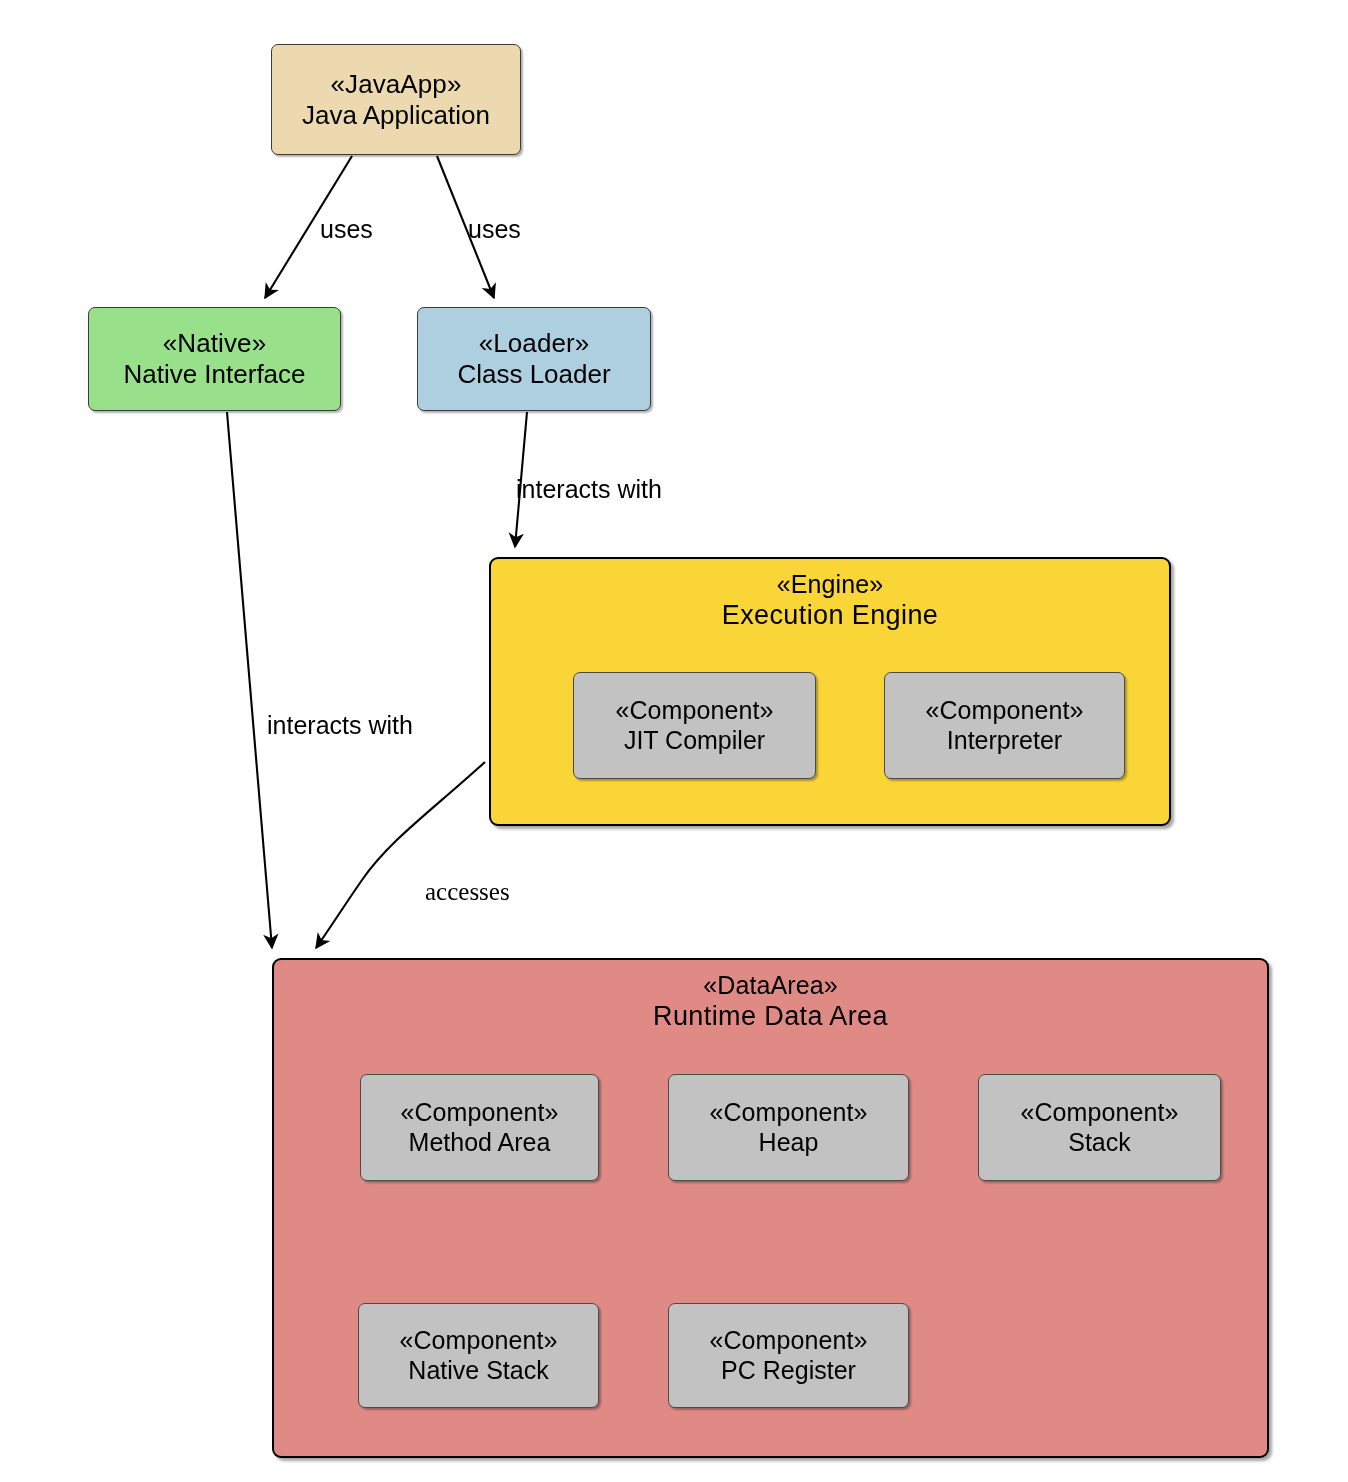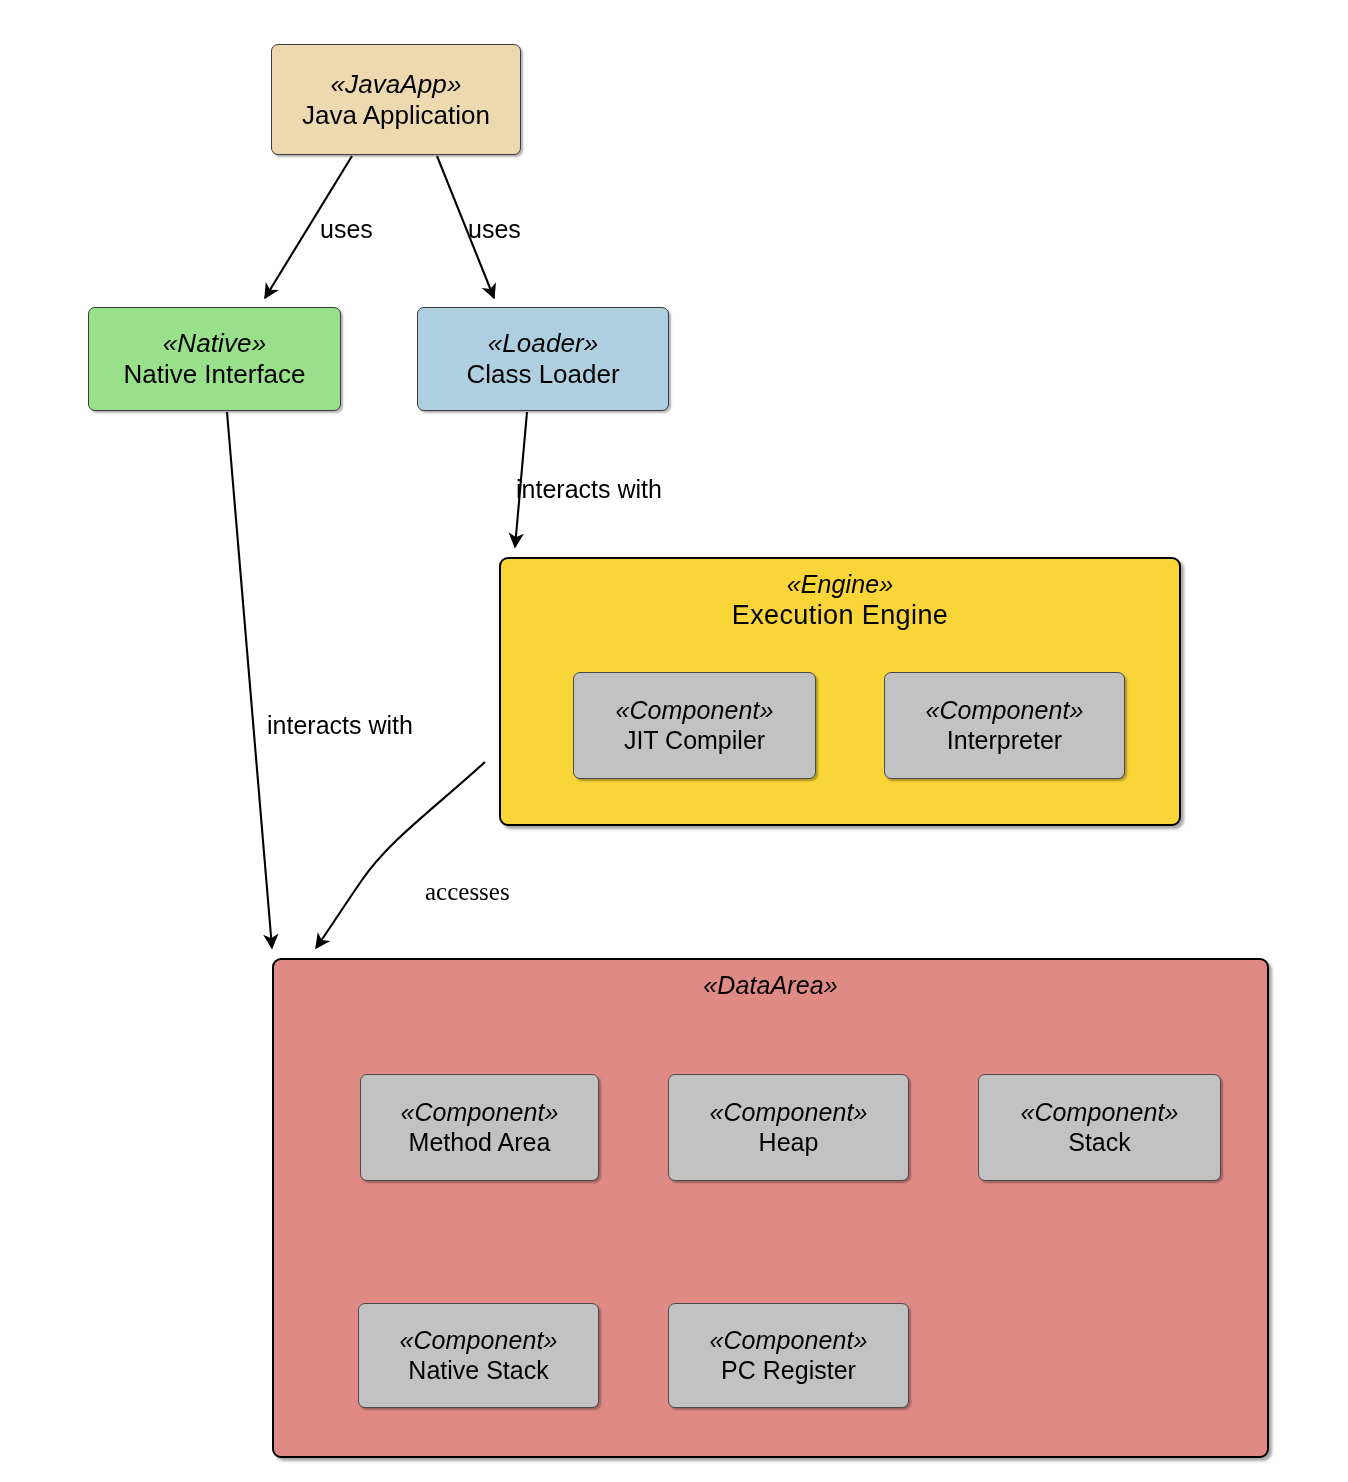--- a/index.html
+++ b/index.html
@@ -41,7 +41,6 @@
     line-height: 1.18;
   }
   .stereo {
-    font-style: italic;
     font-size: 26px;
     letter-spacing: 0.1px;
     white-space: nowrap;

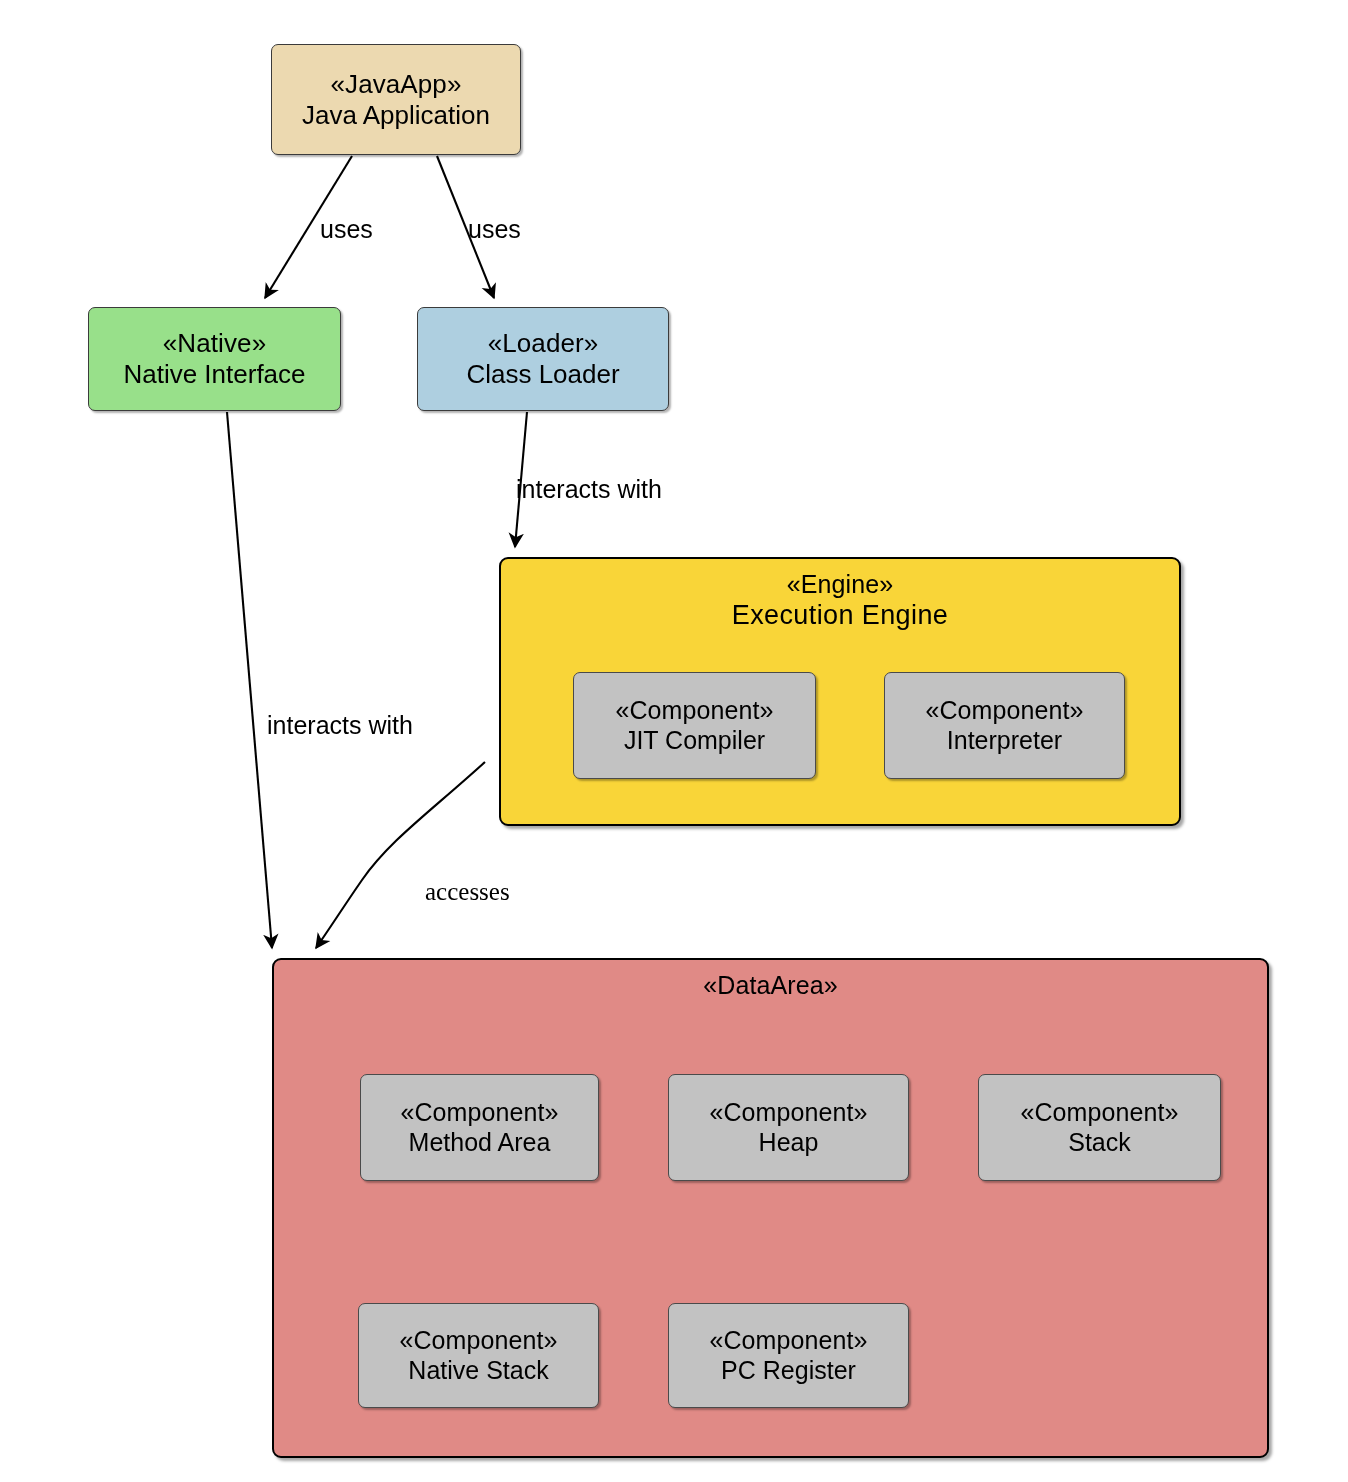--- a/index.html
+++ b/index.html
@@ -60,7 +60,7 @@
     background: #98e08a;
   }
   #node-loader {
-    left: 417px; top: 307px; width: 252px; height: 104px;
+    left: 417px; top: 307px; width: 234px; height: 104px;
     background: #aecfe0;
   }
 

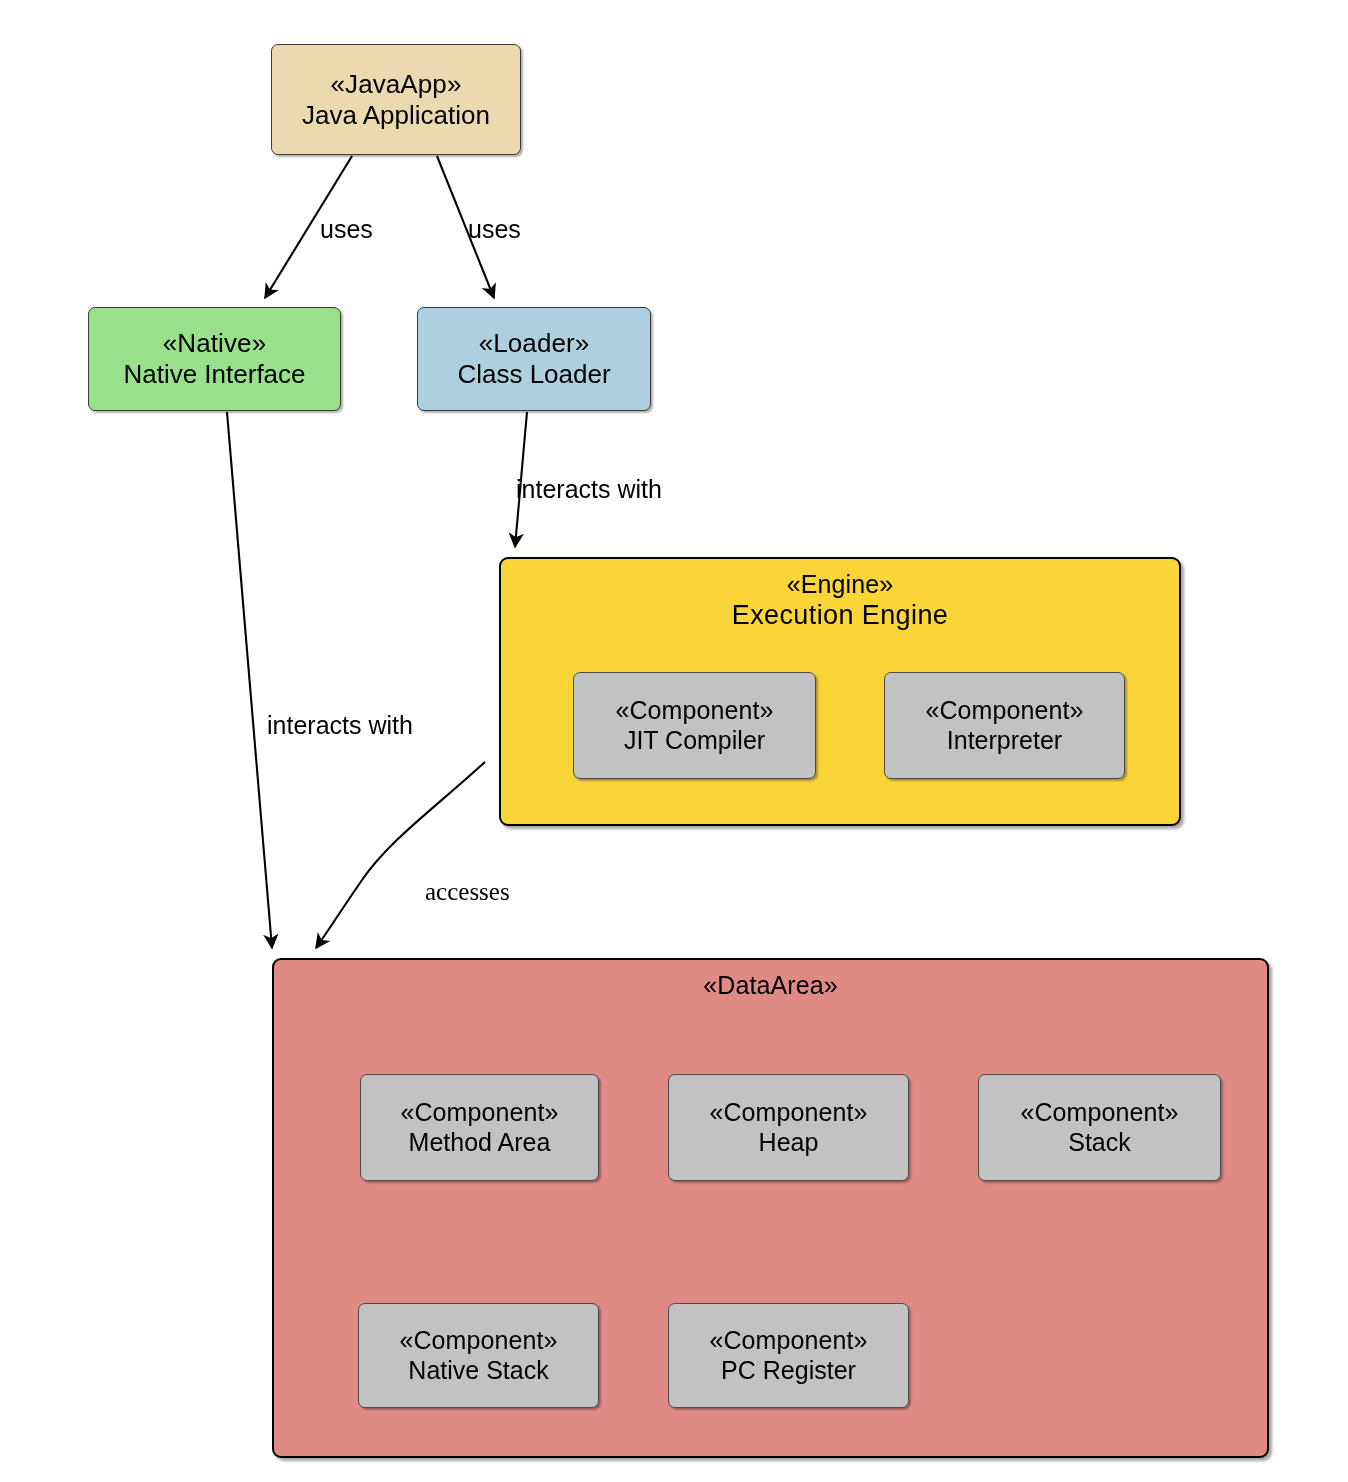--- a/index.html
+++ b/index.html
@@ -90,7 +90,7 @@
   }
 
   #container-engine {
-    left: 499px; top: 557px; width: 682px; height: 269px;
+    left: 489px; top: 557px; width: 682px; height: 269px;
     background: #f9d538;
   }
   #container-dataarea {

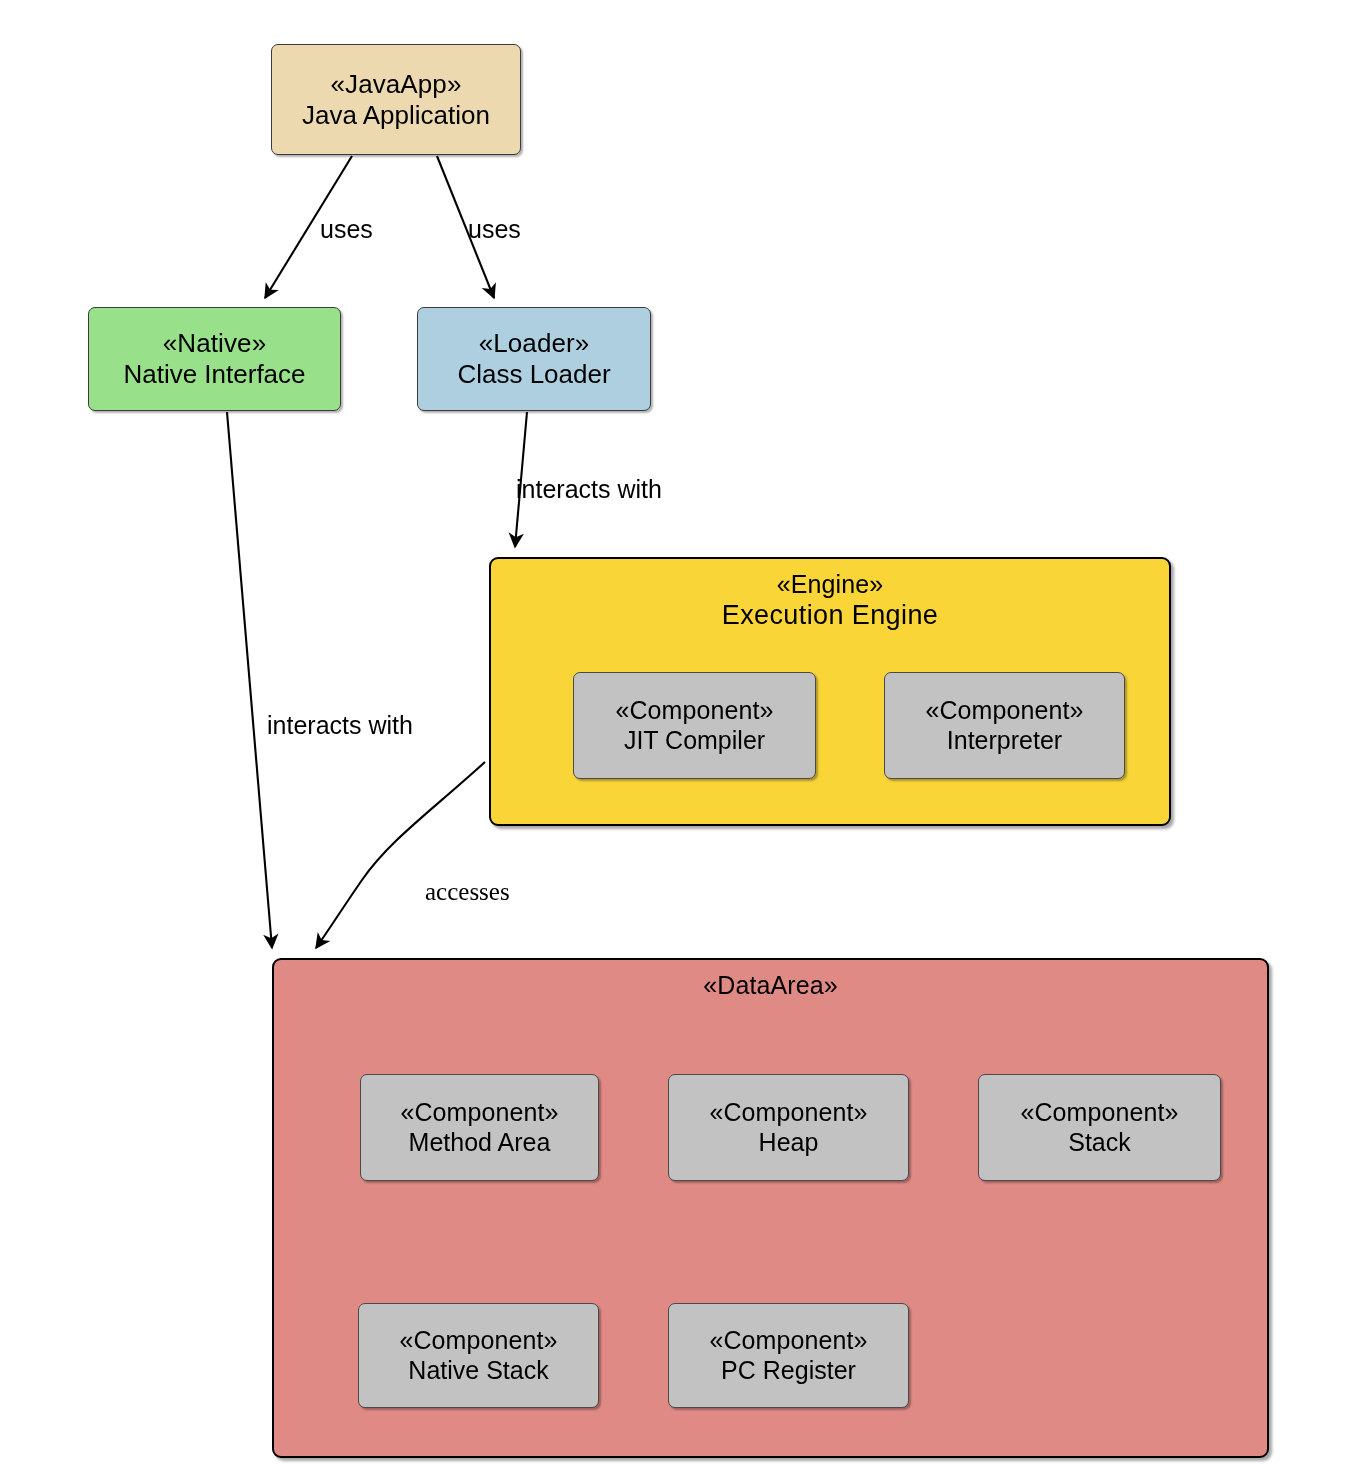--- a/index.html
+++ b/index.html
@@ -202,6 +202,7 @@
   <div class="container" id="container-dataarea">
     <div class="container-header">
       <div class="stereo">«DataArea»</div>
+      <div class="title">Runtime Data Area</div>
     </div>
   </div>
 

